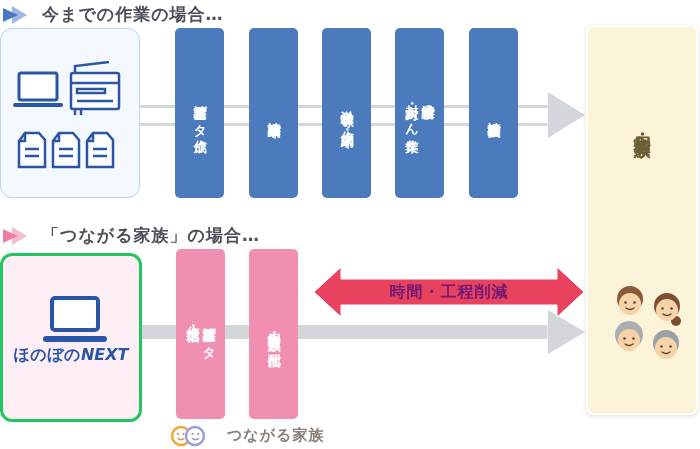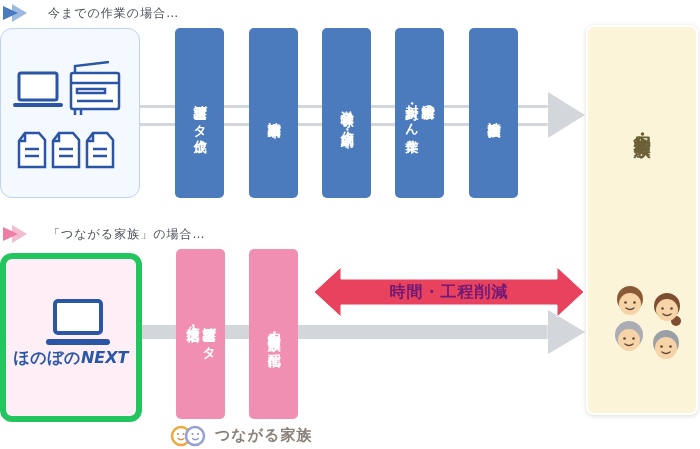--- a/index.html
+++ b/index.html
@@ -8,8 +8,8 @@
   .stage { position:relative; width:700px; height:449px; background:#fff; overflow:hidden; }
 
   
-  .hdr { position:absolute; display:flex; align-items:center; gap:20px;
-         font-size:12px; font-weight:normal; color:#4a4f59; letter-spacing:1px; }
+  .hdr { position:absolute; display:flex; align-items:center; gap:14px;
+         font-size:17px; font-weight:bold; color:#4a4f59; letter-spacing:1px; }
   .hdr svg { display:block; }
 
   

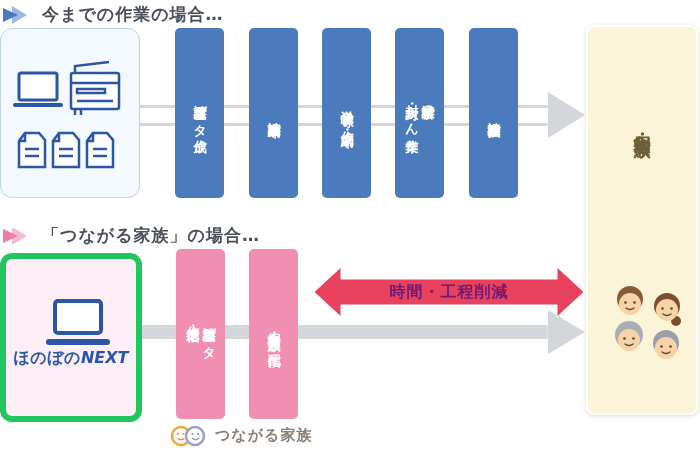--- a/index.html
+++ b/index.html
@@ -30,7 +30,7 @@
   .srcbox.legacy { left:0; top:28px; width:140px; height:170px;
                    background:#f3f9fe; border:1px solid #bcd4ec; }
   .srcbox.pink { left:0; top:253px; width:142px; height:169px;
-                 background:#fdeff5; border:6px solid #22c55e; }
+                 background:#fdeff5; border:3px solid #22c55e; }
 
   
   .step { position:absolute; z-index:2; width:49px; border-radius:5px;

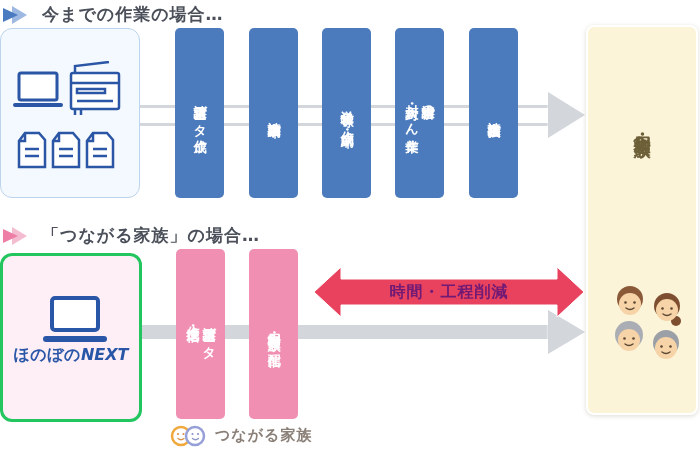--- a/index.html
+++ b/index.html
@@ -63,7 +63,7 @@
   .logo .green-o { color:#3a9e3f; font-style:normal; }
 
   
-  .footer-logo { position:absolute; left:170px; top:423px; display:flex; align-items:center; gap:5px;
+  .footer-logo { position:absolute; left:170px; top:423px; display:flex; align-items:center; gap:17px;
                  color:#8b8078; font-size:15px; font-weight:bold; letter-spacing:1px; }
 </style>
 </head>

